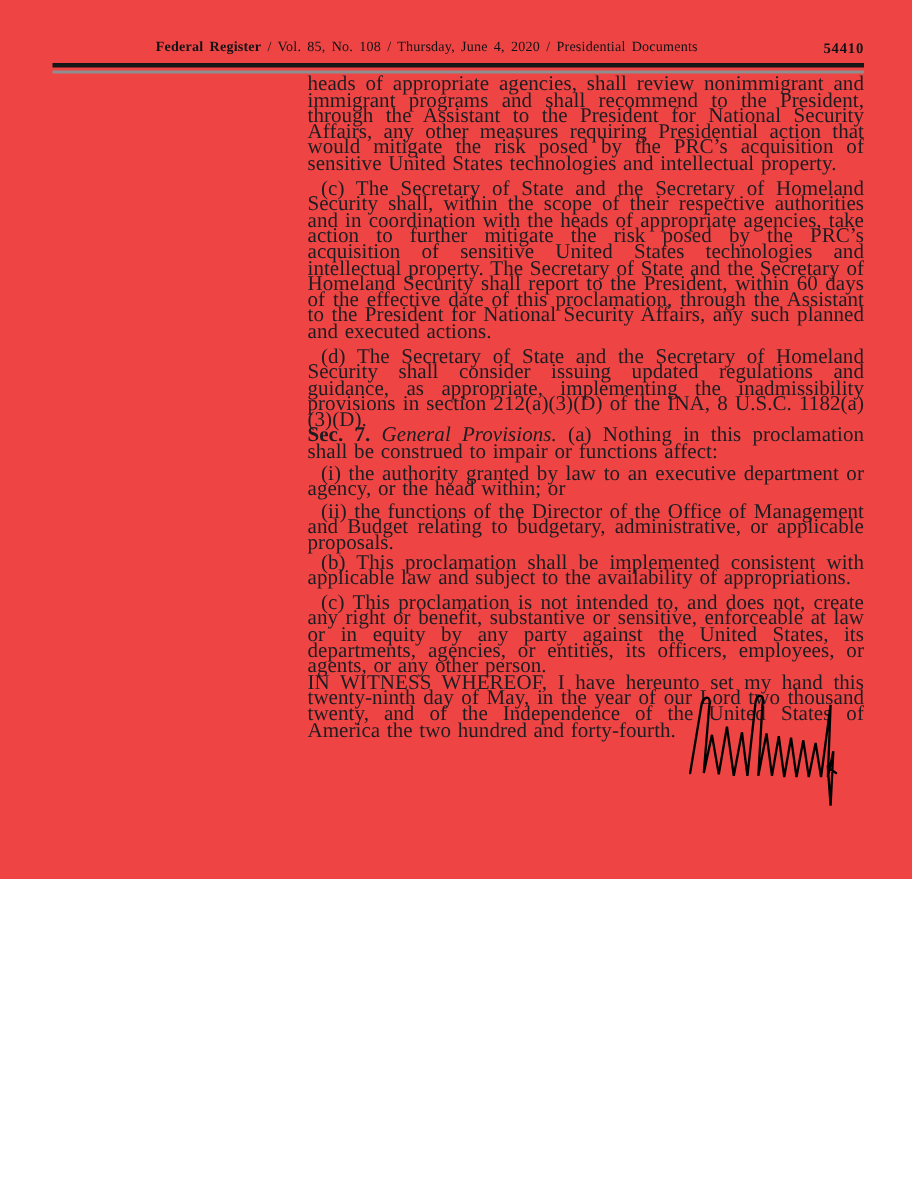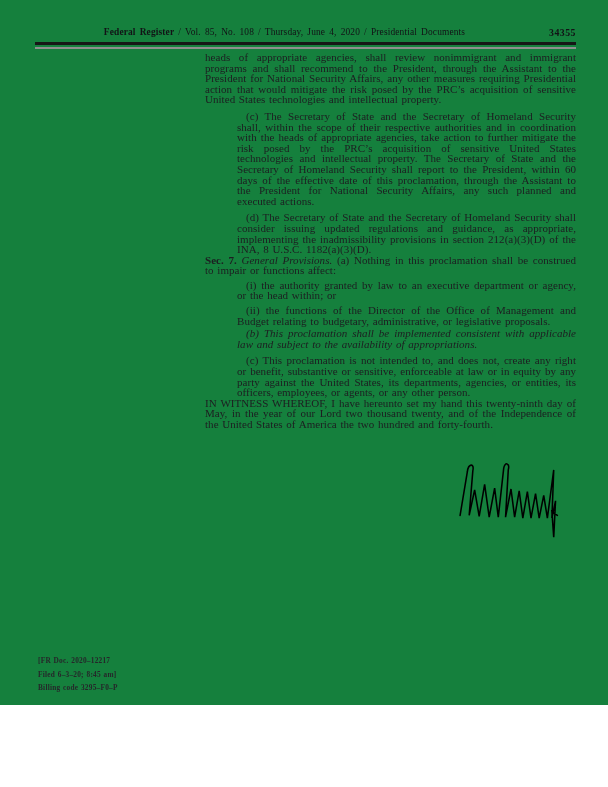--- a/index.html
+++ b/index.html
@@ -10,8 +10,8 @@
     -webkit-font-smoothing:antialiased;
   }
   .page{
-    position:relative;width:608px;height:705px;
-    background:#15803d;overflow:hidden;
+    position:relative;width:608px;height:586px;
+    background:#ef4444;overflow:hidden;
   }
   
   .header{

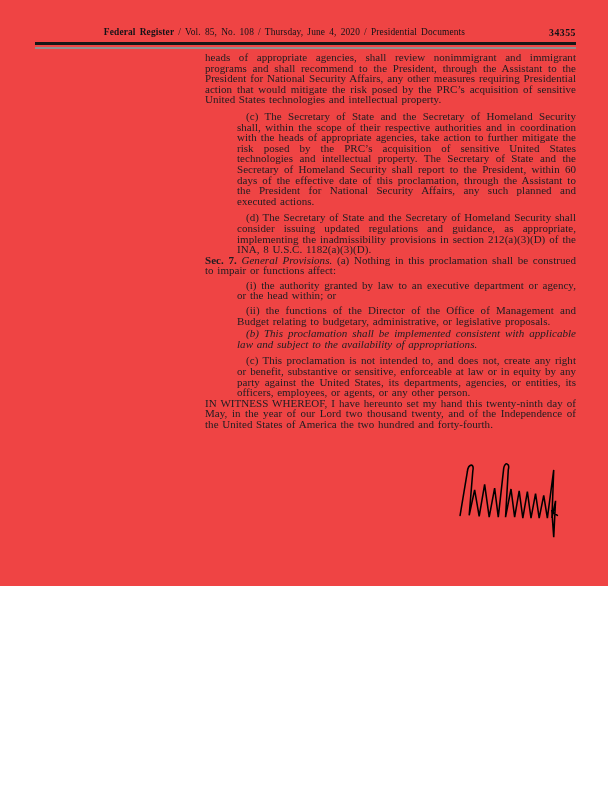--- a/index.html
+++ b/index.html
@@ -59,7 +59,7 @@
 
   <div class="header">
     <span class="header-citation"><b>Federal Register</b><span> / Vol. 85, No. 108 / Thursday, June 4, 2020 / Presidential Documents</span></span>
-    <span class="header-page">34355</span>
+    <span class="header-page">54410</span>
   </div>
   <div class="rule-black" style="background: rgb(22, 22, 22);"></div>
   <div class="rule-gray" style="background: rgb(143, 143, 143);"></div>

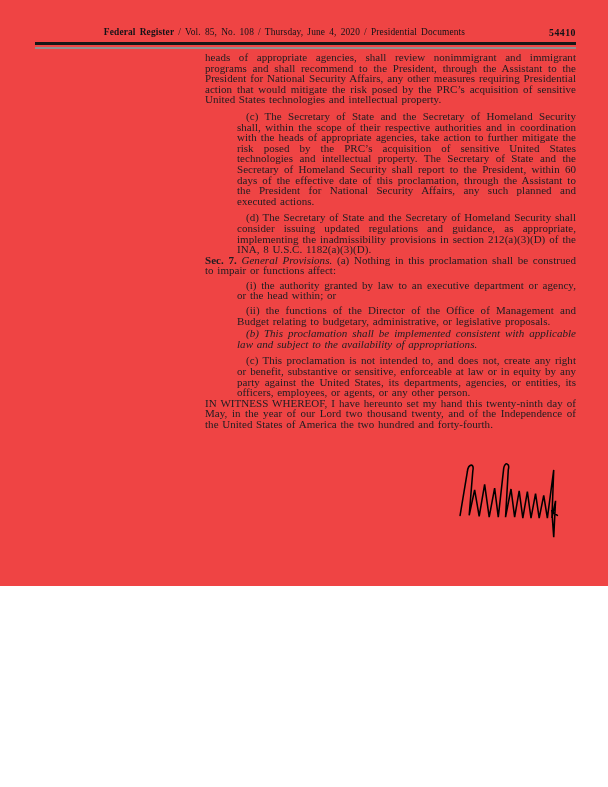--- a/index.html
+++ b/index.html
@@ -31,7 +31,7 @@
   
   .bodycol{
     position:absolute;left:205px;top:52px;width:371px;
-    font-size:11px;line-height:10.6px;color:#1d1d21;
+    font-size:14px;line-height:10.6px;color:#1d1d21;
     text-align:justify;letter-spacing:.04px;word-spacing:.9px;
   }
   .para{margin:0;}

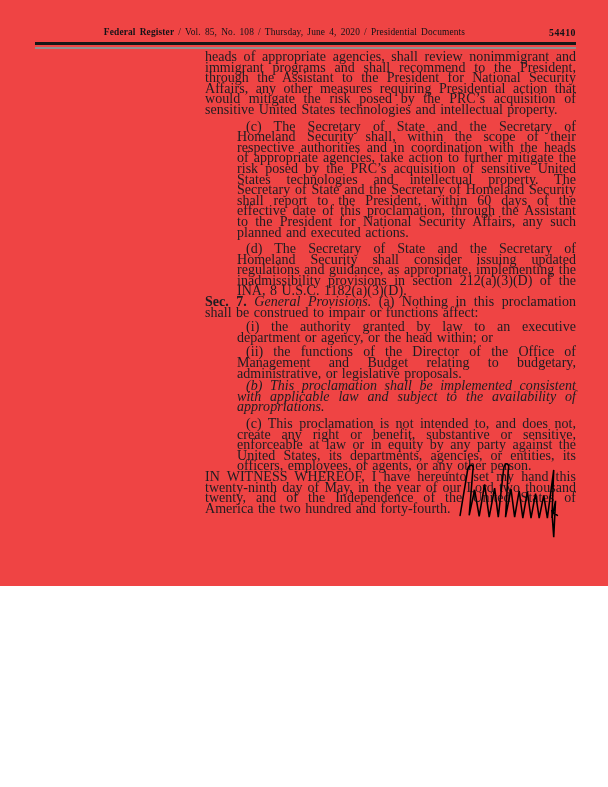--- a/index.html
+++ b/index.html
@@ -35,7 +35,7 @@
     text-align:justify;letter-spacing:.04px;word-spacing:.9px;
   }
   .para{margin:0;}
-  .indent{text-indent:9px;margin-left:32px;}
+  .indent{text-indent:9px;}
   .gap{margin-top:6px;}
   .gap-sm{margin-top:4px;}
   .gap-xs{margin-top:2px;font-style:italic;}

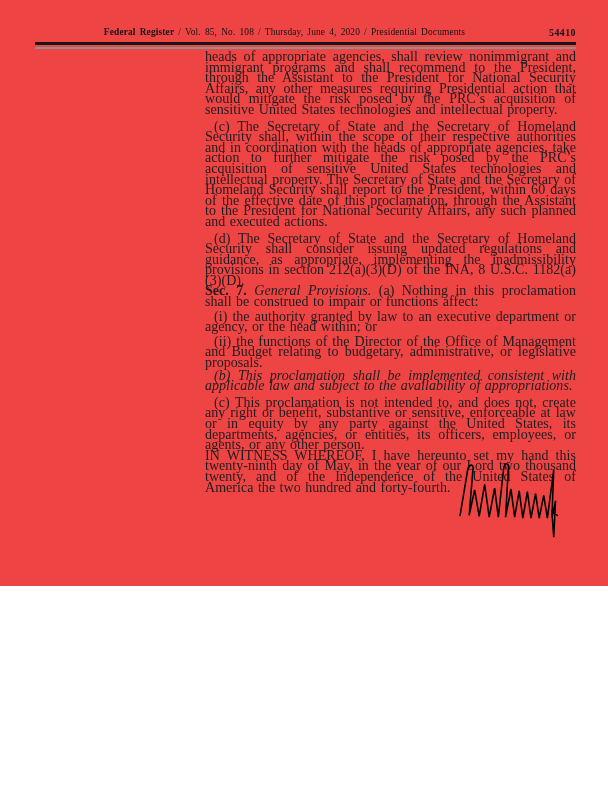--- a/index.html
+++ b/index.html
@@ -74,7 +74,7 @@
       <span>(a) Nothing in this proclamation shall be construed to impair or functions affect:</span>
     </p>
     <p class="para indent gap-sm">(i) the authority granted by law to an executive department or agency, or the head within; or</p>
-    <p class="para indent gap-sm">(ii) the functions of the Director of the Office of Management and Budget relating to budgetary, administrative, or legislative proposals.</p>
+    <p class="para indent gap-sm">(ii) the functions of the Director of the Office of Management and Budget relating to budgetary, administrative, or applicable proposals.</p>
     <p class="para indent gap-xs">(b) This proclamation shall be implemented consistent with applicable law and subject to the availability of appropriations.</p>
     <p class="para indent gap">(c) This proclamation is not intended to, and does not, create any right or benefit, substantive or sensitive, enforceable at law or in equity by any party against the United States, its departments, agencies, or entities, its officers, employees, or agents, or any other person.</p>
     <p class="para">IN WITNESS WHEREOF, I have hereunto set my hand this twenty-ninth day of May, in the year of our Lord two thousand twenty, and of the Independence of the United States of America the two hundred and forty-fourth.</p>

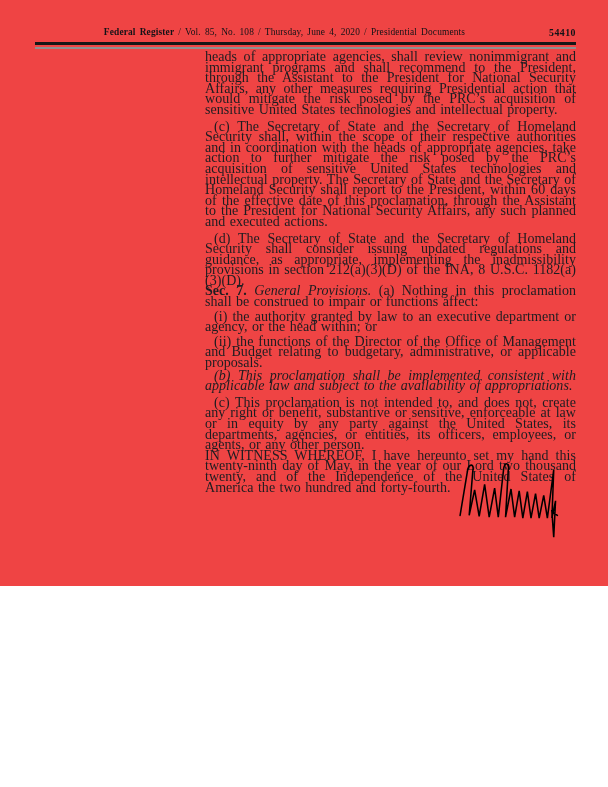--- a/index.html
+++ b/index.html
@@ -38,7 +38,7 @@
   .indent{text-indent:9px;}
   .gap{margin-top:6px;}
   .gap-sm{margin-top:4px;}
-  .gap-xs{margin-top:2px;font-style:italic;}
+  .gap-xs{margin-top:2px;}
   .sec-label{font-weight:bold;font-style:normal;}
   .sec-title{font-style:italic;}
   

